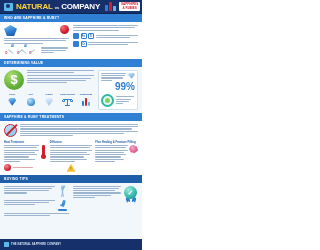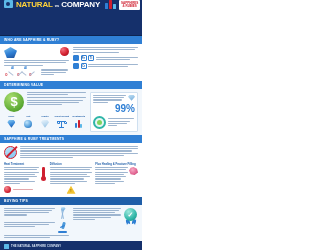--- a/index.html
+++ b/index.html
@@ -19,8 +19,8 @@
   
   .header {
     background: #15306b;
-    height: 36px;
-    display: flex; align-items: flex-start;
+    height: 14px;
+    display: flex; align-items: center;
     padding: 0 4px;
     gap: 3px;
     flex: 0 0 auto;

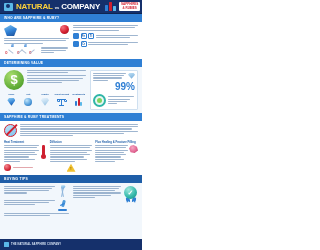--- a/index.html
+++ b/index.html
@@ -164,7 +164,7 @@
   .tube.t3 { height: 4px; background: #5bb8e8; }
 
   .stat-card {
-    width: 48px; flex: 0 0 auto;
+    width: 40px; flex: 0 0 auto;
     background: #ffffff;
     border: .5px solid #cfe0f0;
     border-radius: 1px;

